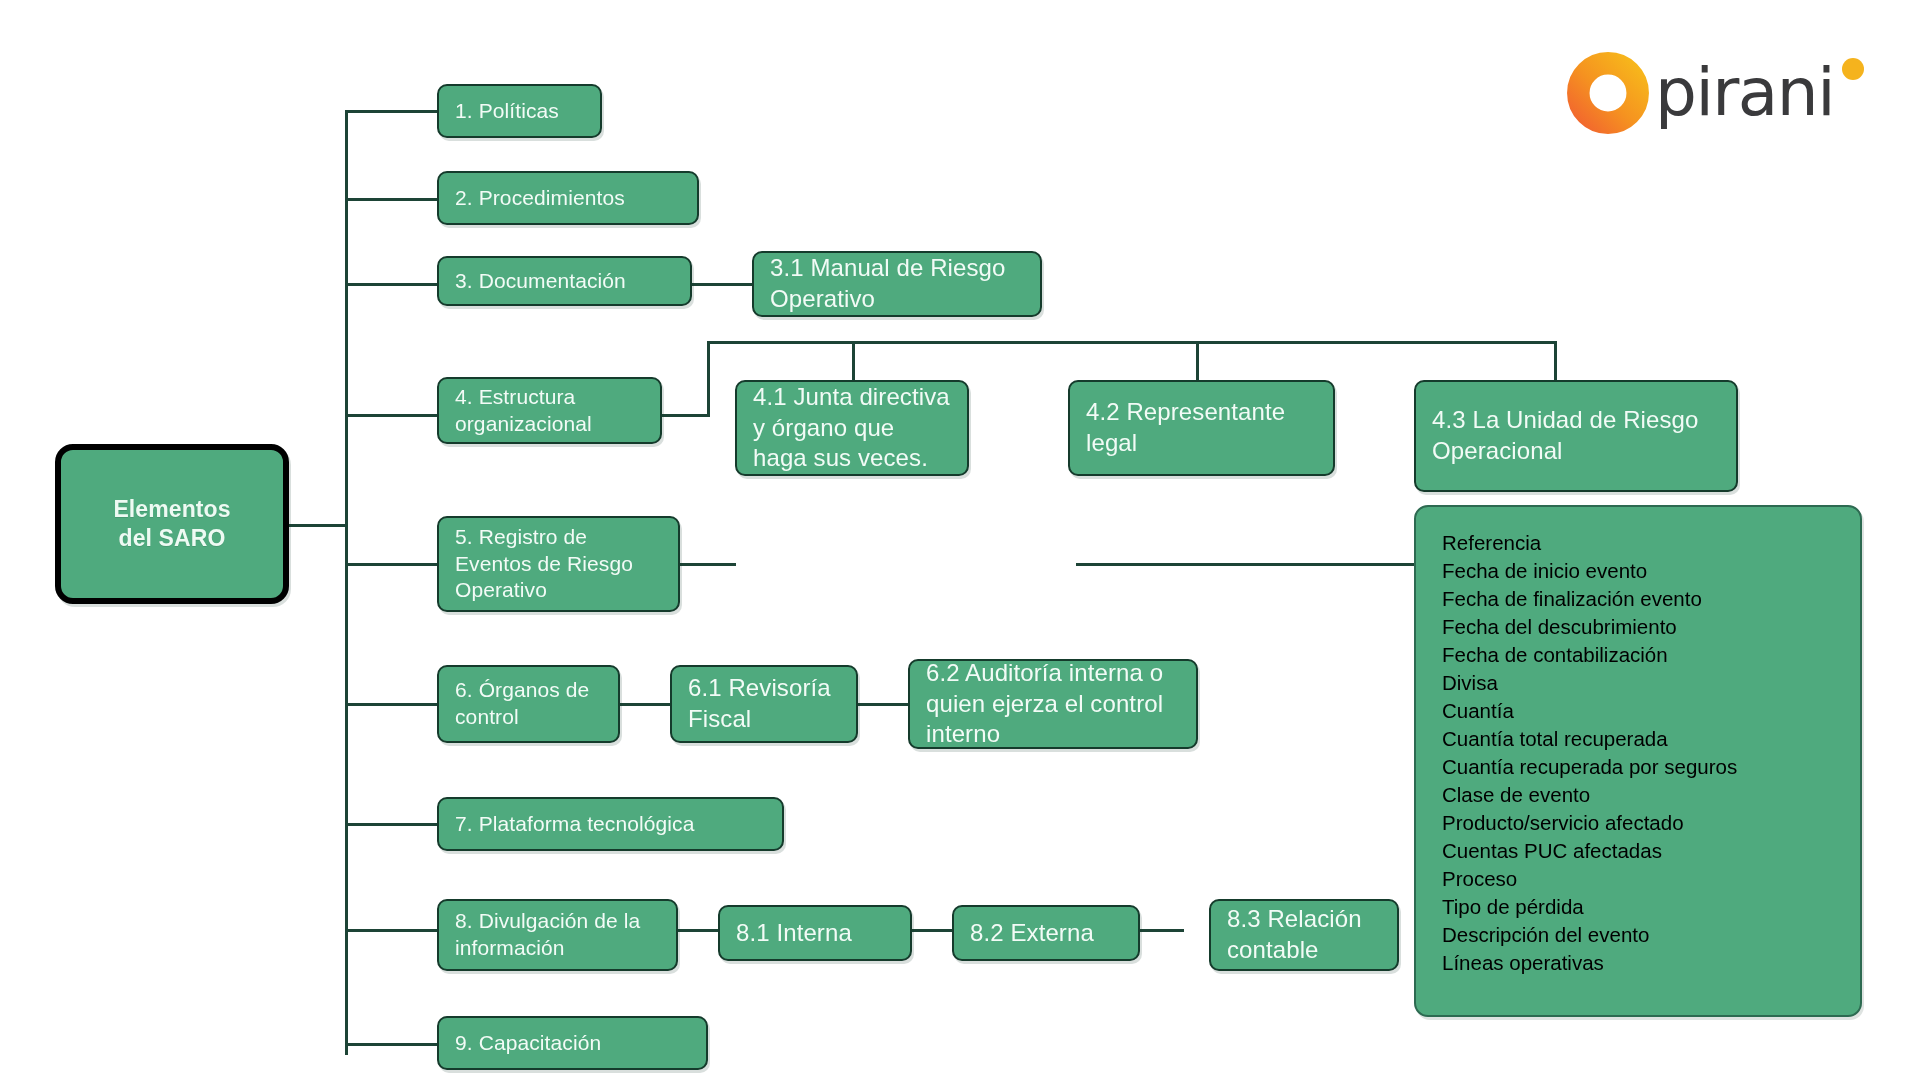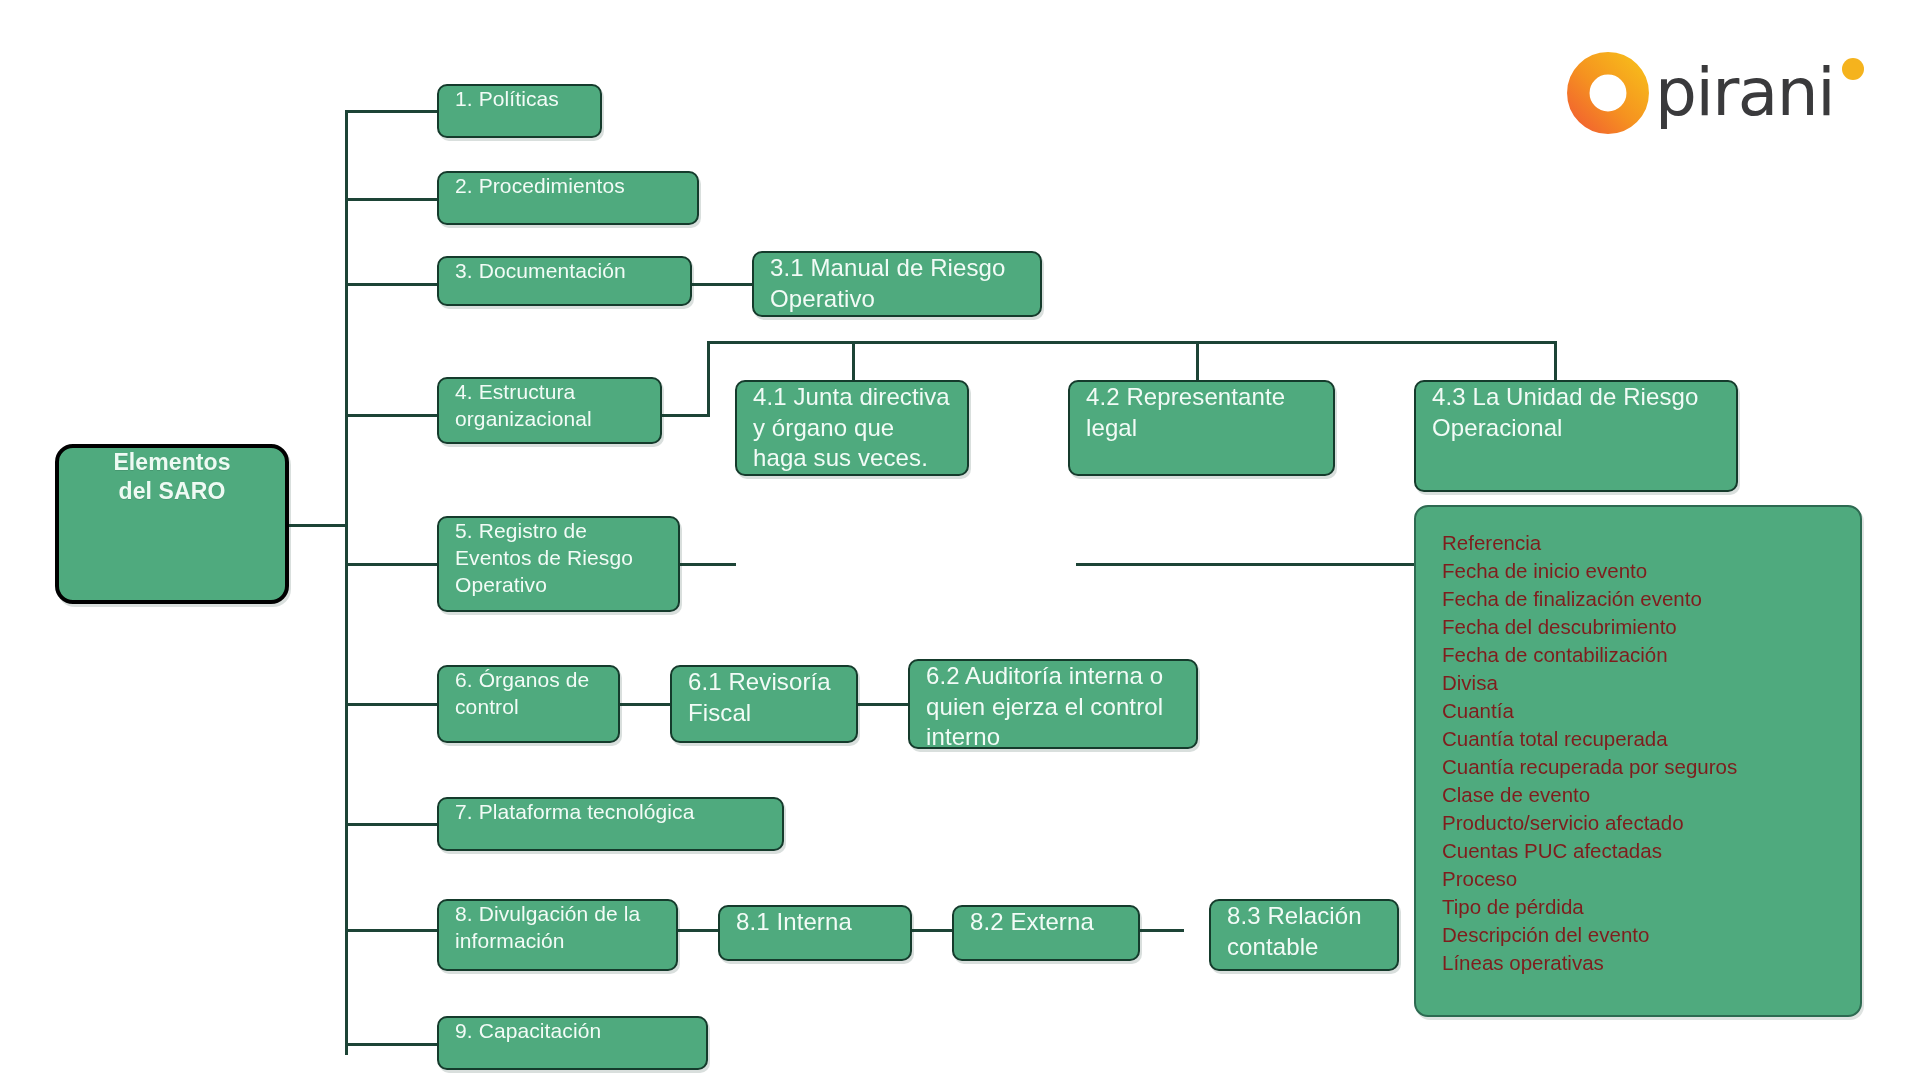--- a/index.html
+++ b/index.html
@@ -25,6 +25,7 @@
     border-radius:10px;
     color:#f2fbf6;
     display:flex;
+    align-items:center;
     padding:0 16px;
     line-height:1.28;
     letter-spacing:.1px;

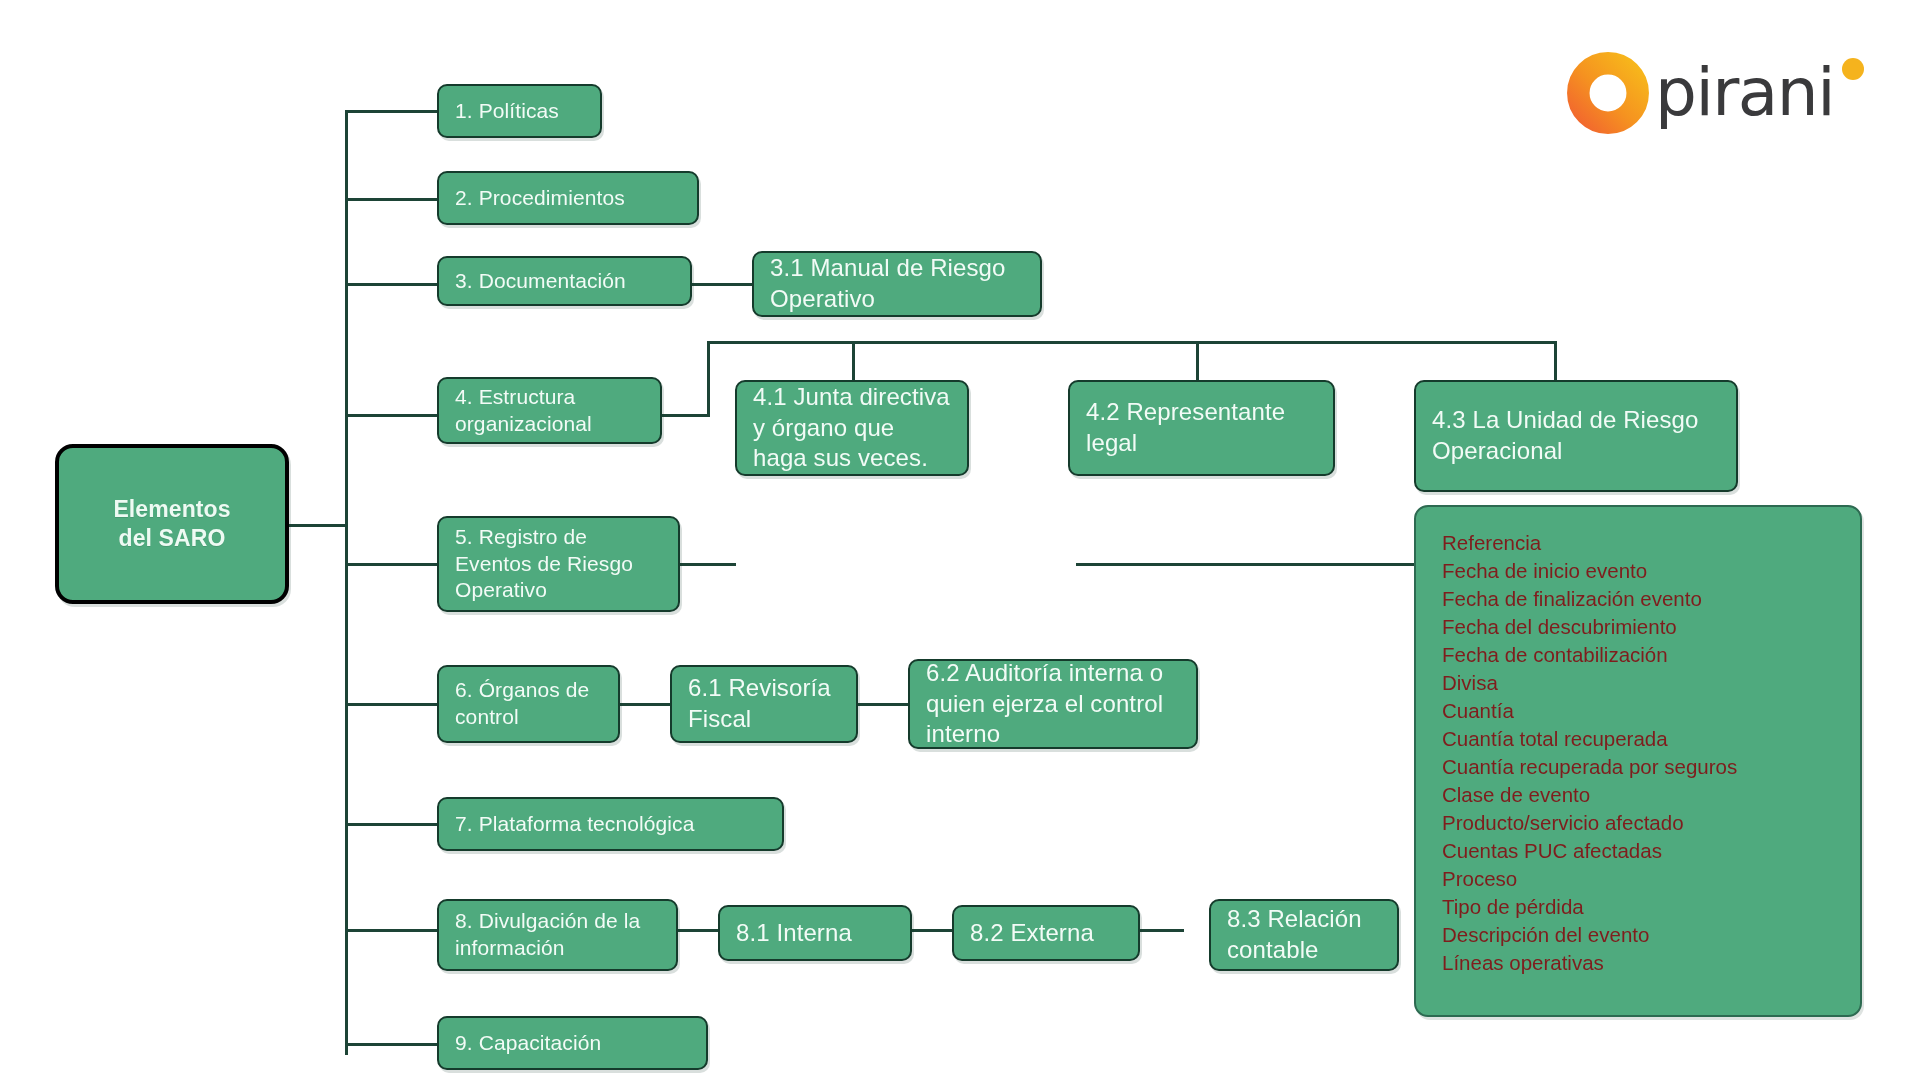--- a/index.html
+++ b/index.html
@@ -36,7 +36,7 @@
 
   .root{
     background:#4faa7e;
-    border:4px solid #000000;
+    border:6px solid #000000;
     border-radius:18px;
     justify-content:center;
     text-align:center;

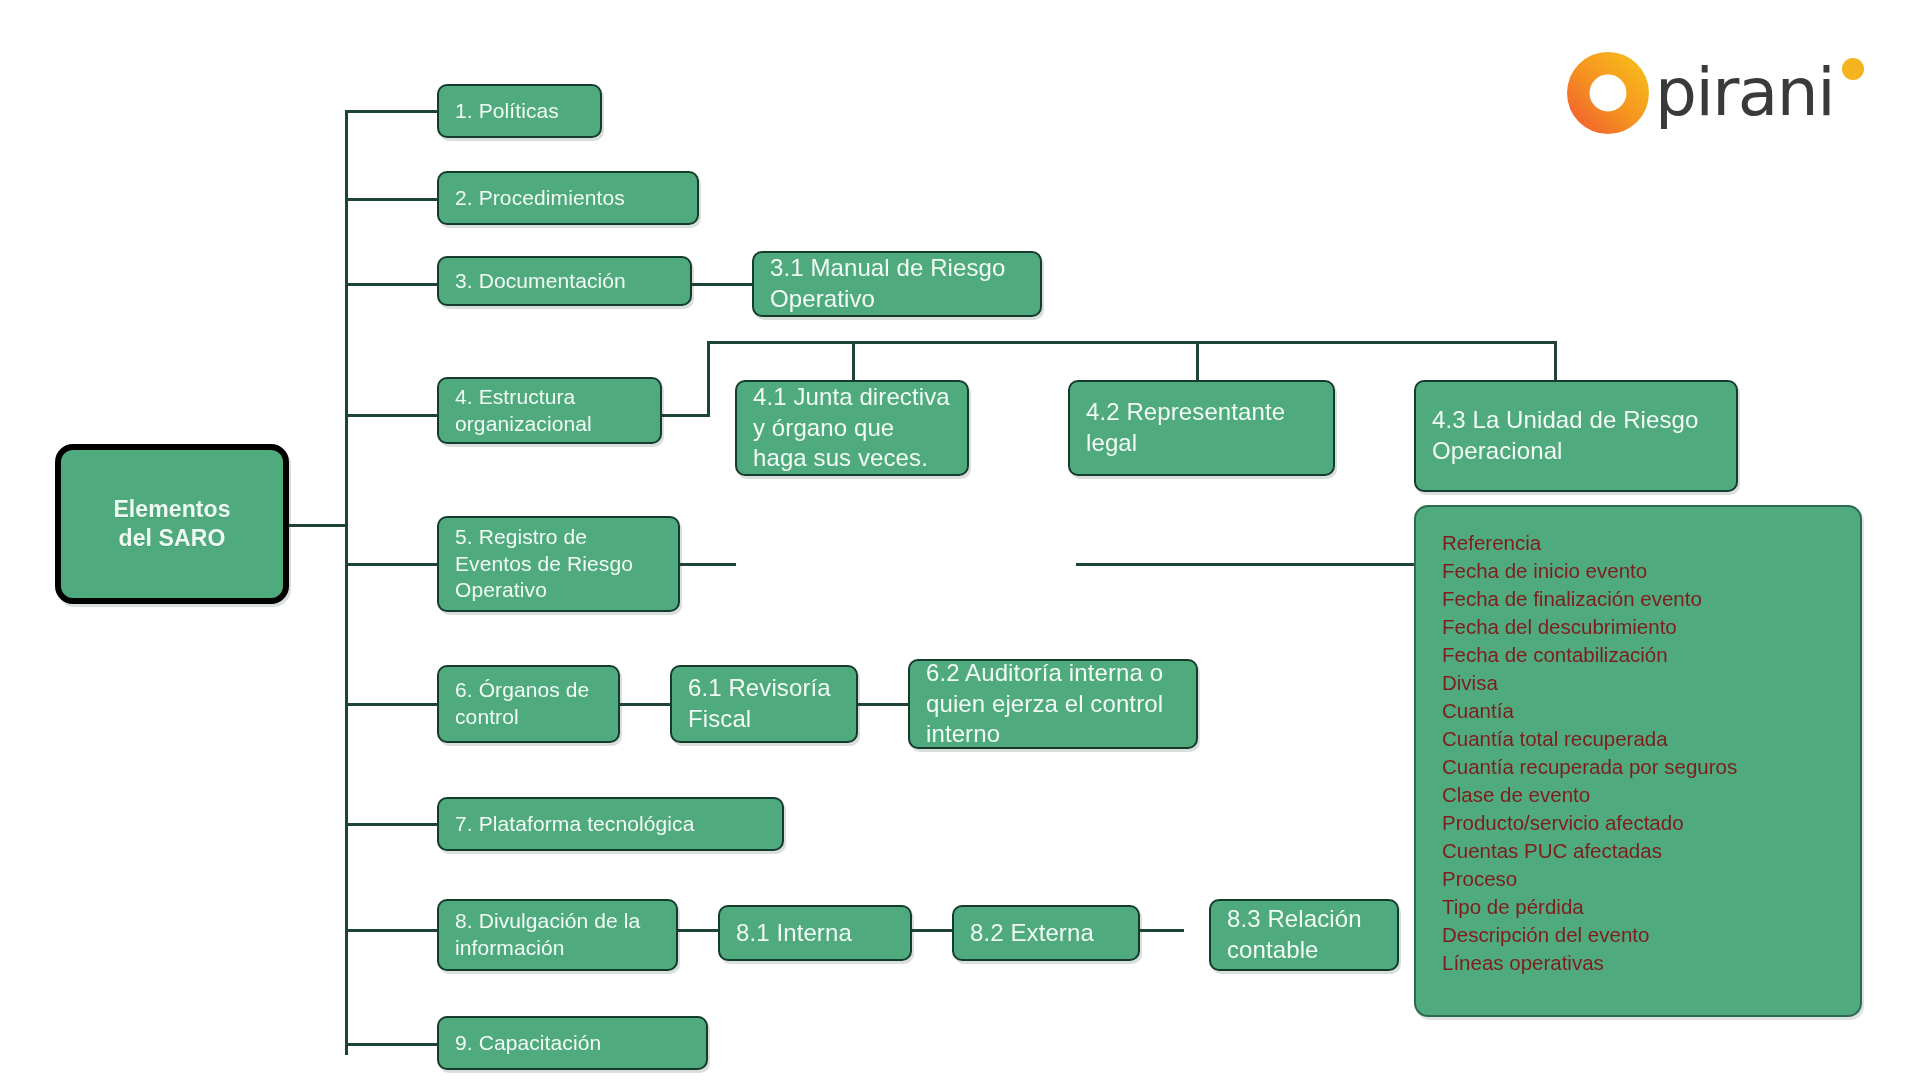--- a/index.html
+++ b/index.html
@@ -57,7 +57,7 @@
     border:2px solid #2d6a51;
     border-radius:14px;
     padding:22px 26px;
-    color:#7f1d1d;
+    color:#000000;
     font-size:20.5px;
     line-height:1.365;
     z-index:3;

